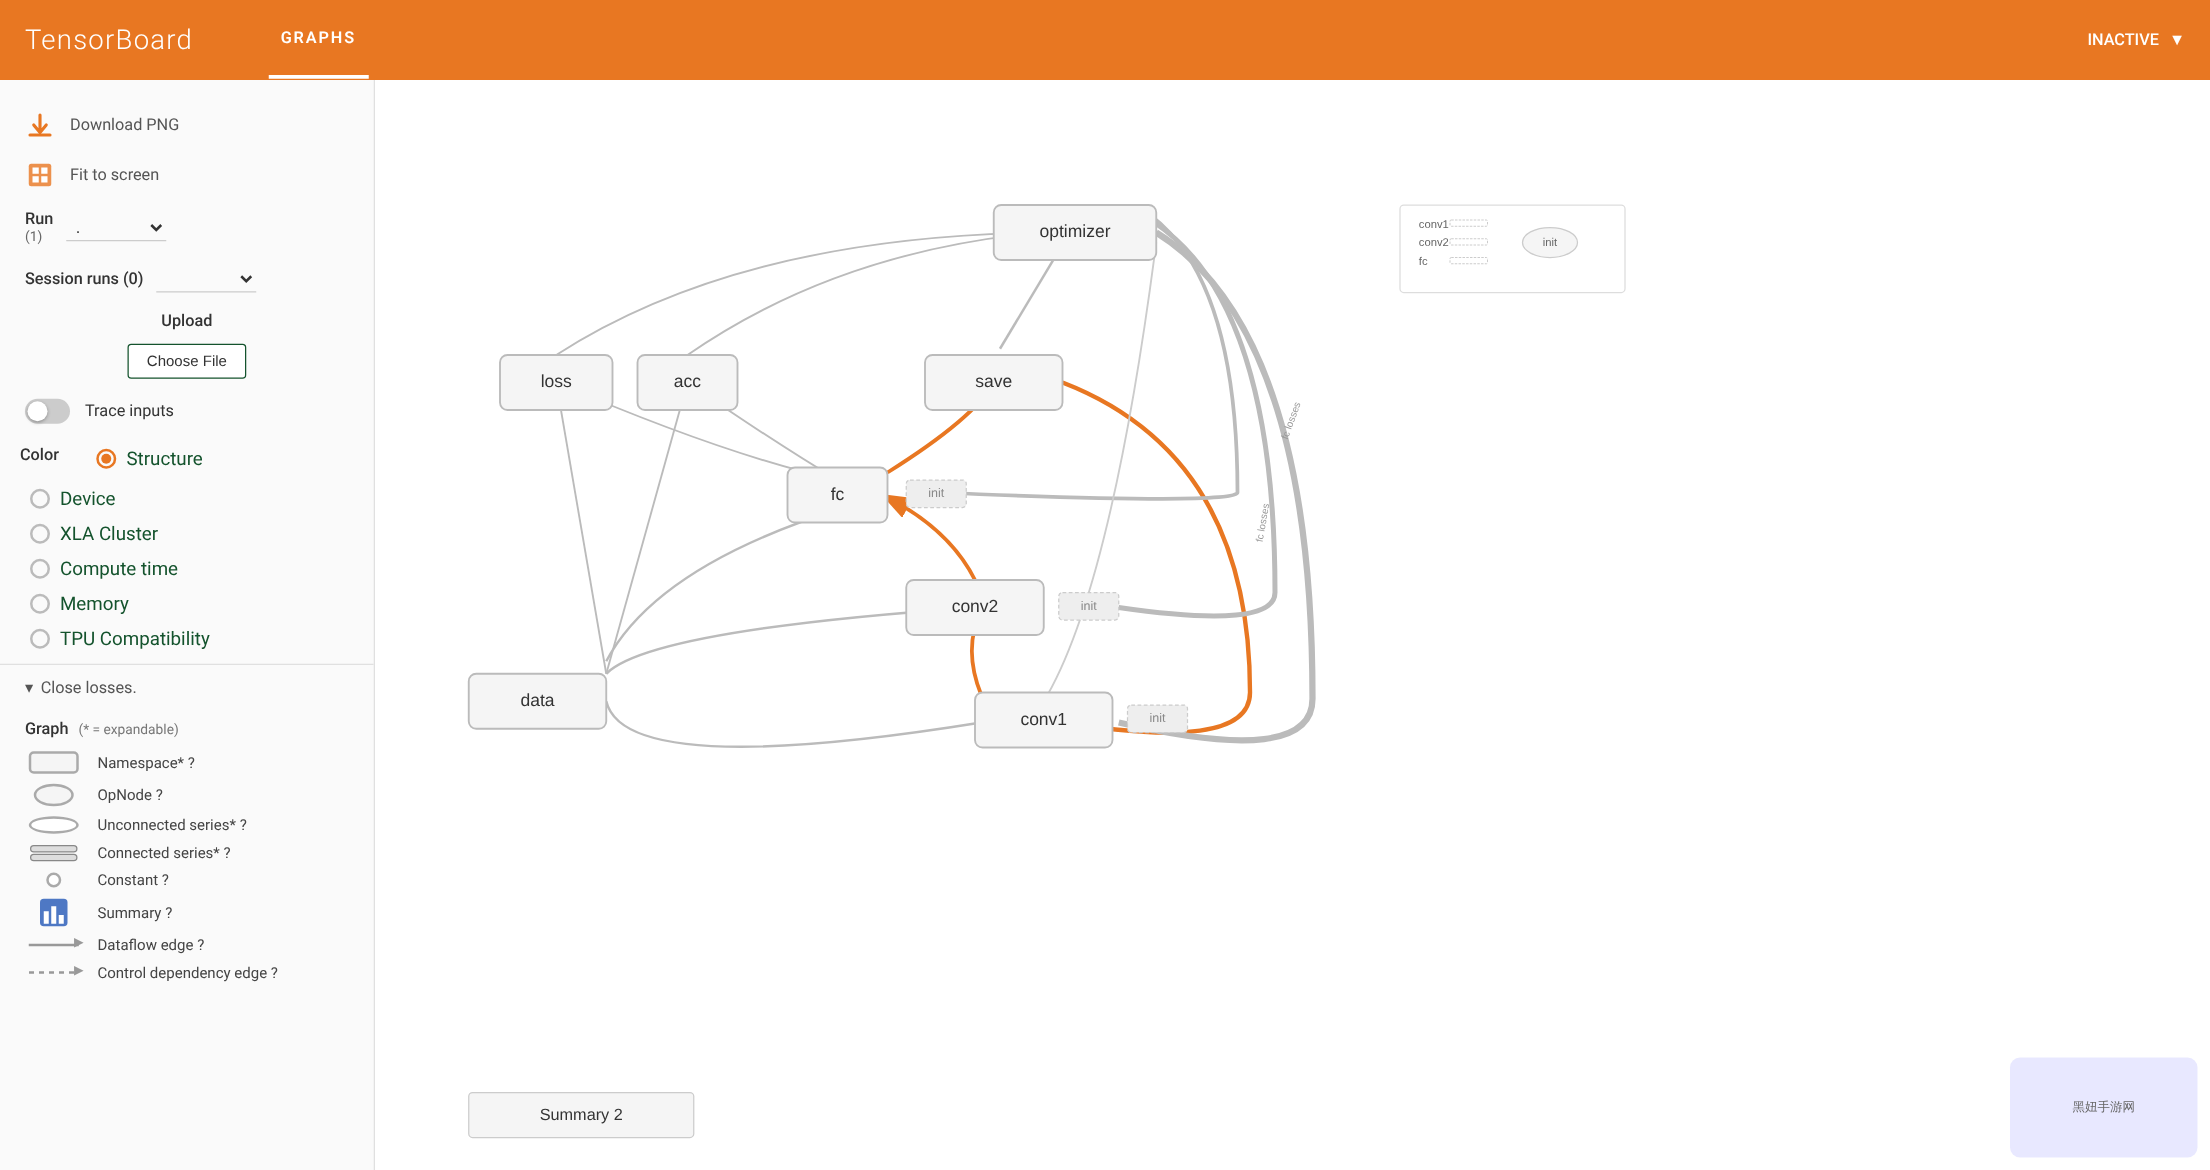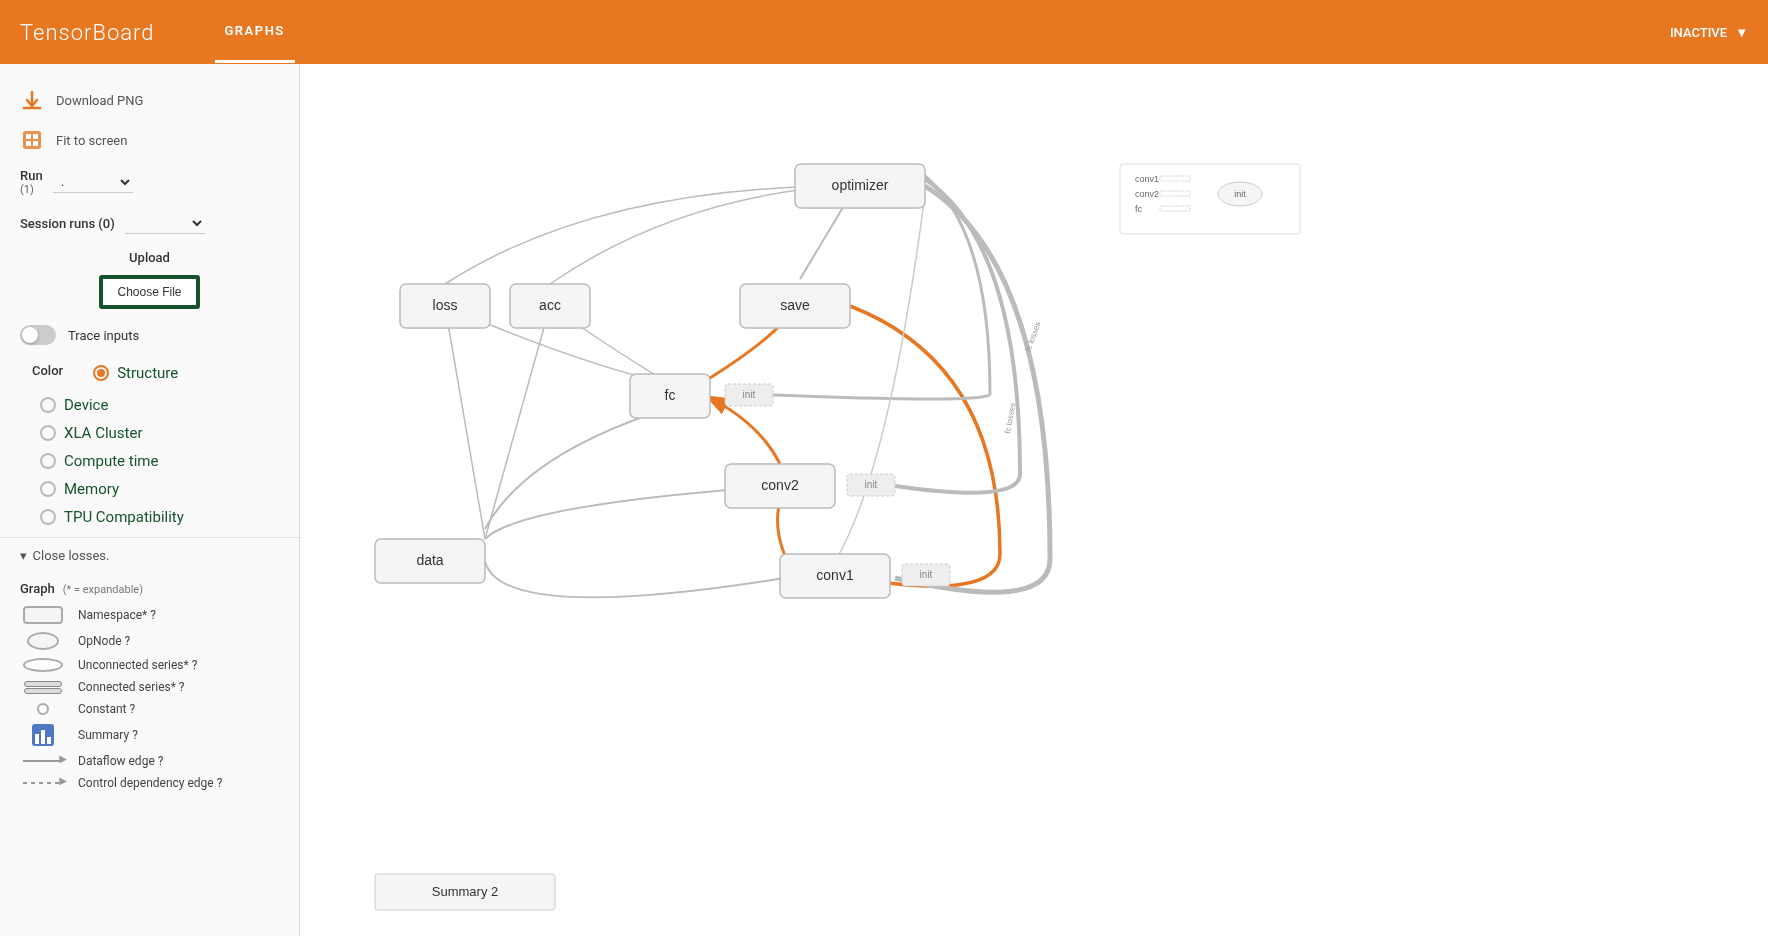--- a/index.html
+++ b/index.html
@@ -102,7 +102,7 @@
     .upload-label { font-size: 13px; color: #333; font-weight: 500; }
     .choose-file-btn {
       background: #fff;
-      border: 4px solid #14532d;
+      border: 1px solid #14532d;
       border-radius: 3px;
       padding: 6px 14px;
       font-size: 12px;

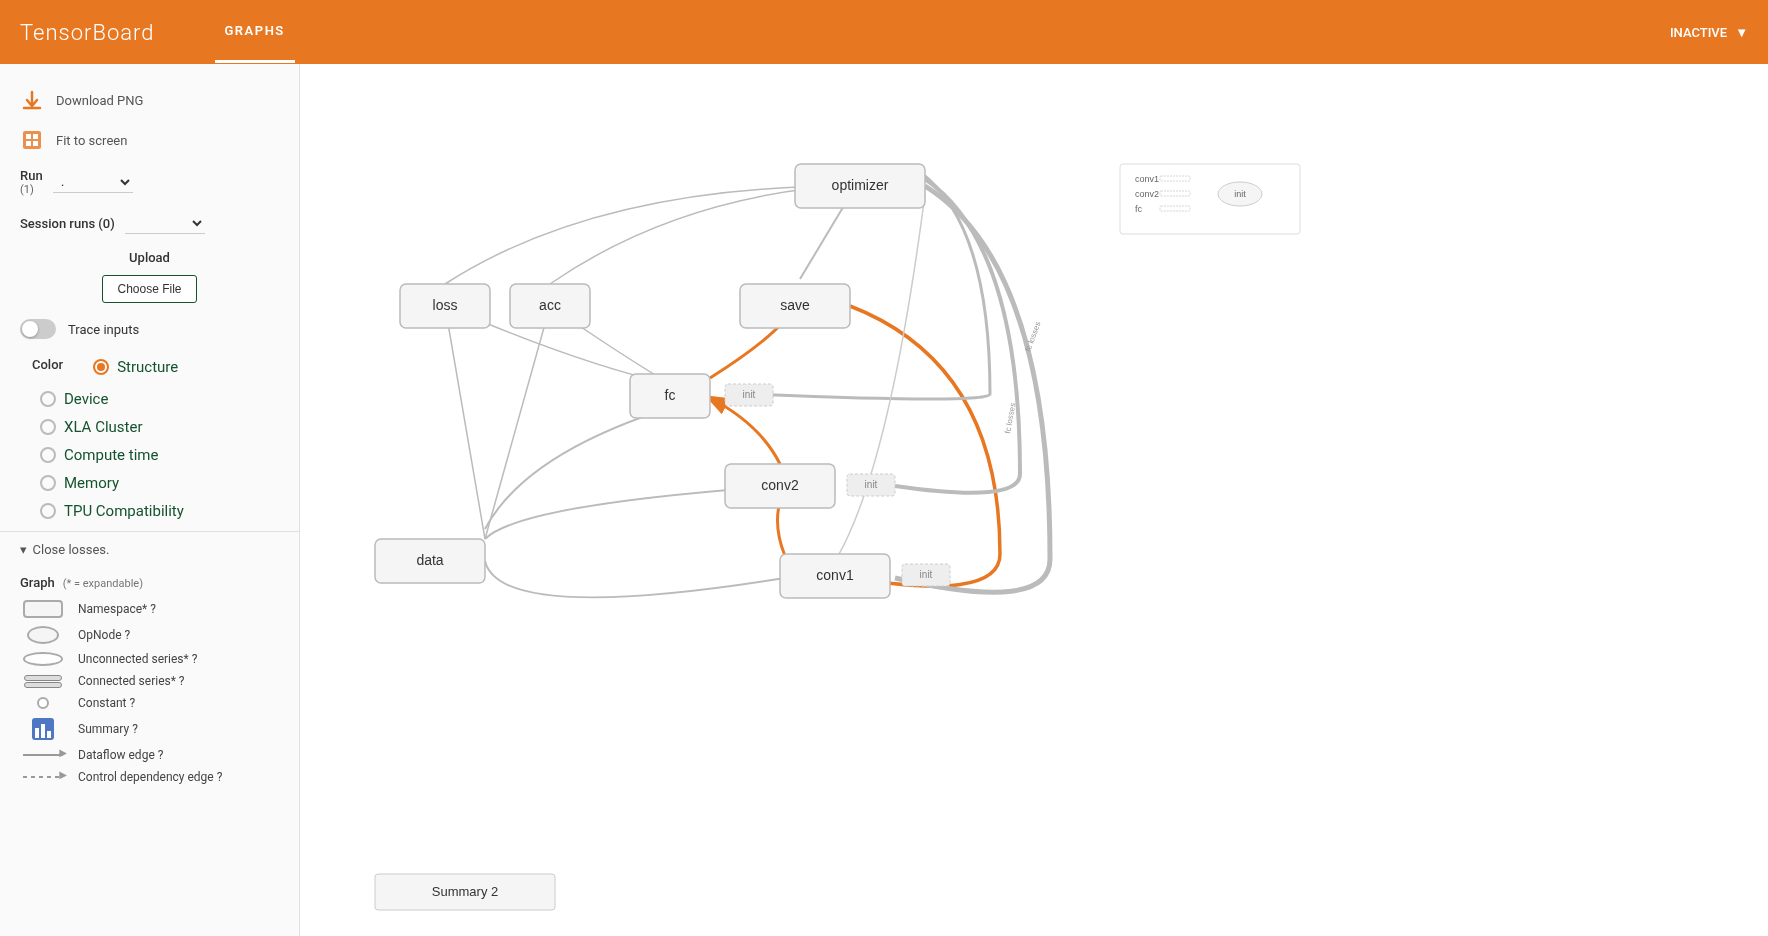--- a/index.html
+++ b/index.html
@@ -139,7 +139,7 @@
 
     
     .color-section {
-      padding: 8px 32px;
+      padding: 8px 16px;
       text-align: right;
     }
     .color-header {

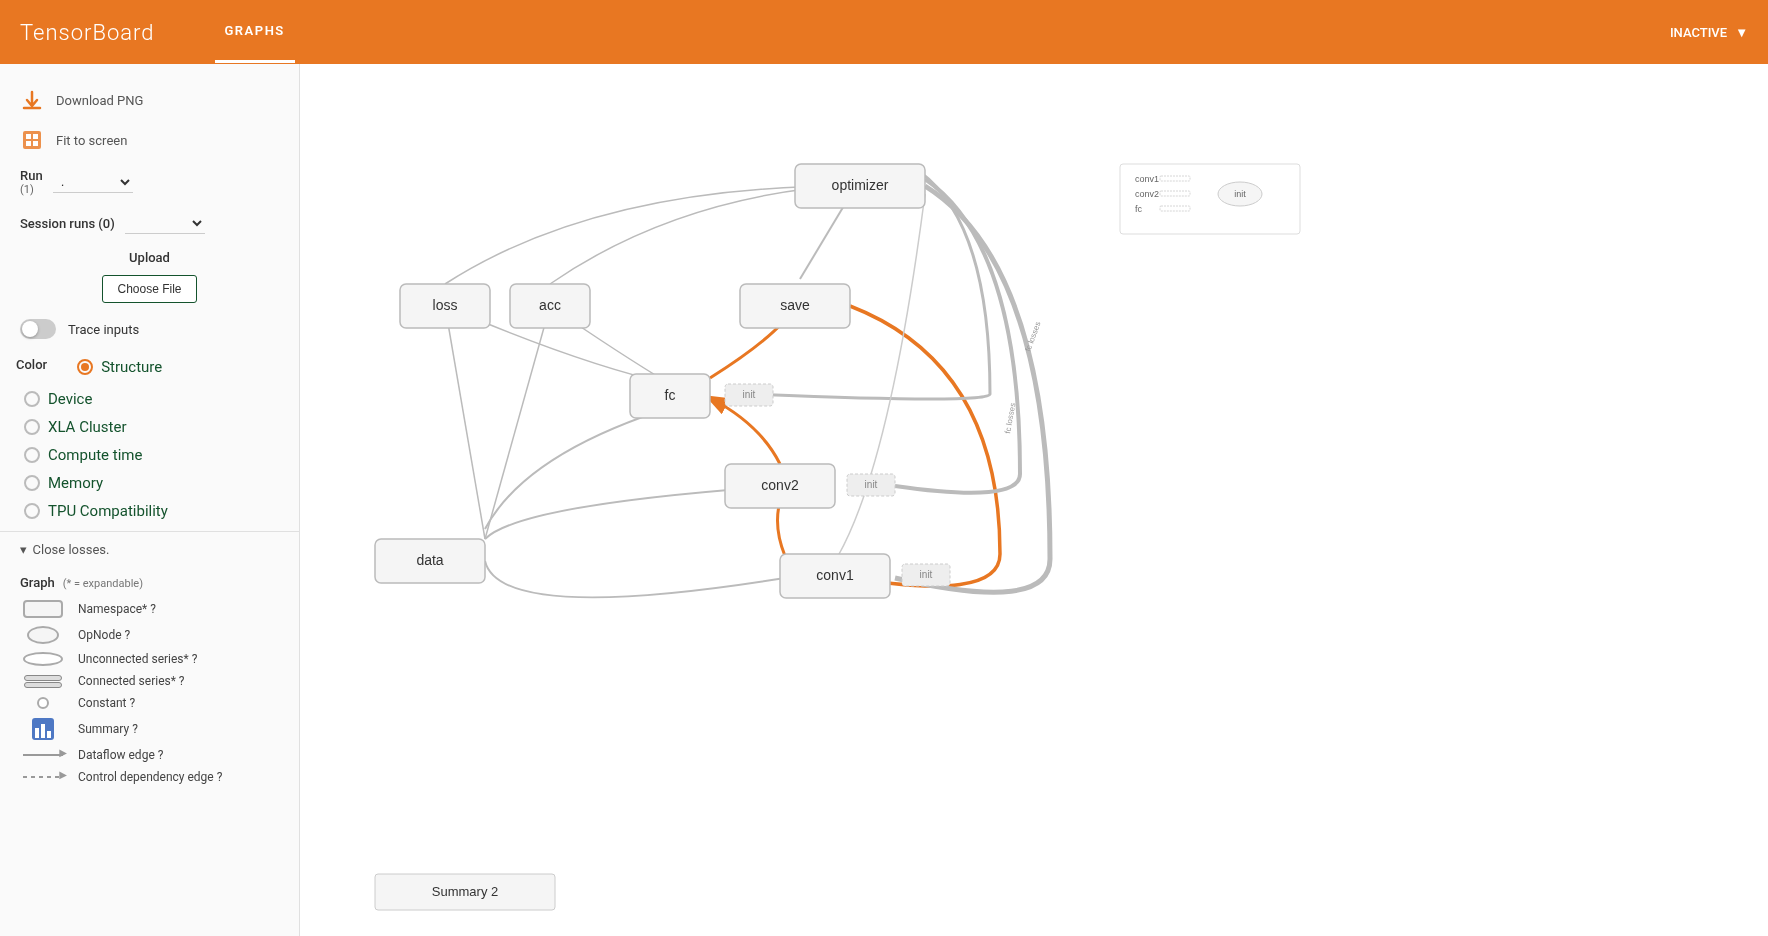--- a/index.html
+++ b/index.html
@@ -644,6 +644,7 @@
   </svg>
 
   
+  <div class="watermark">黑妞手游网</div>
 </div>
 
 </body></html>

